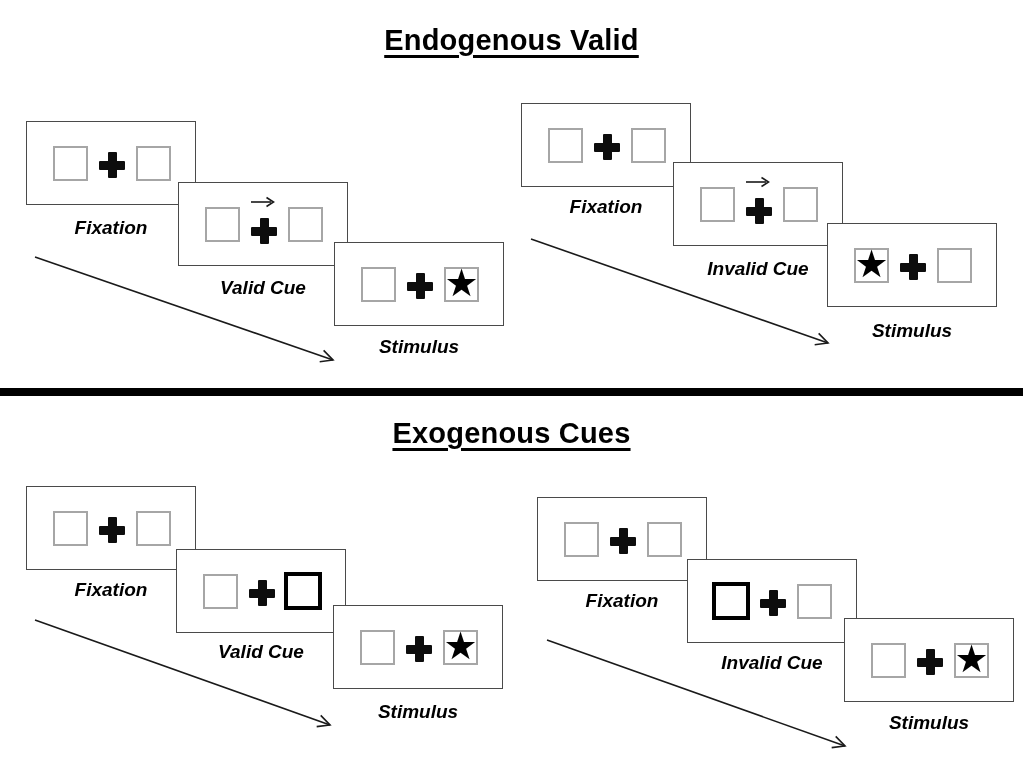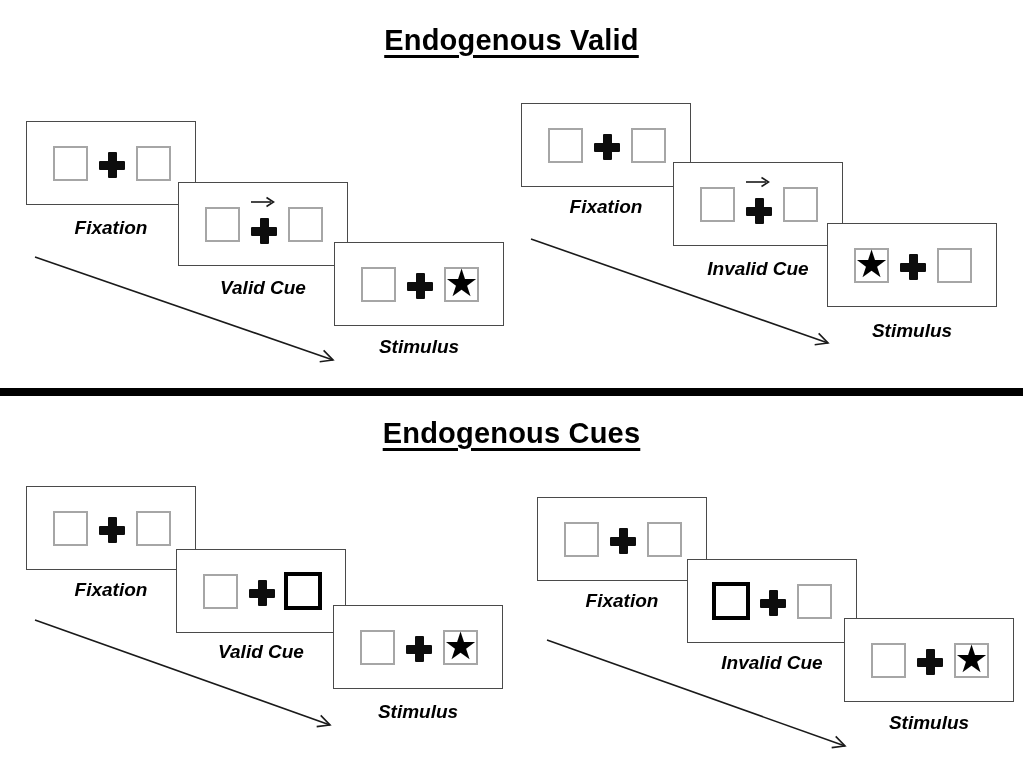--- a/index.html
+++ b/index.html
@@ -98,7 +98,7 @@
 
   <div class="divider"></div>
 
-  <div class="title" style="top:417px">Endogenous Cues</div>
+  <div class="title" style="top:417px">Exogenous Cues</div>
 
   <div class="panel" style="left:26px;top:486px">
     <div class="sq left"></div>

